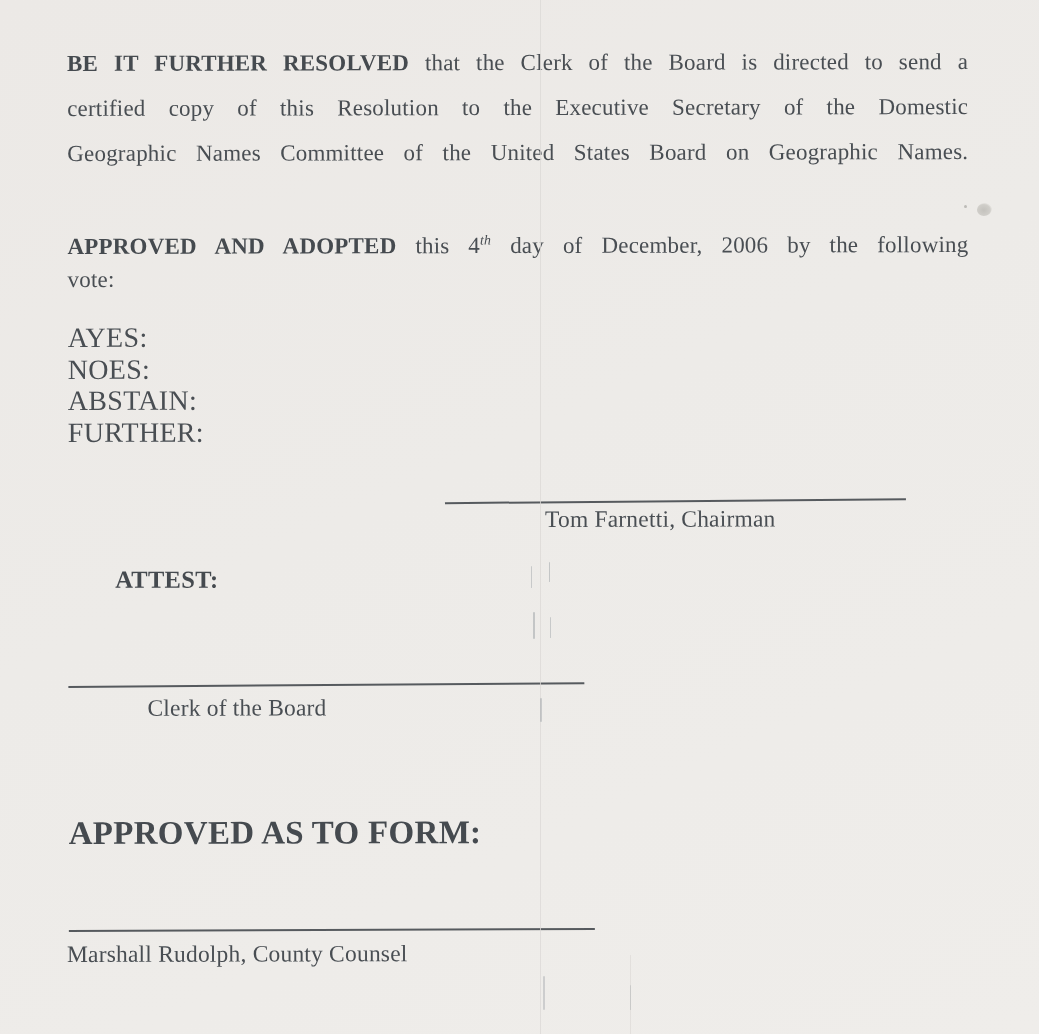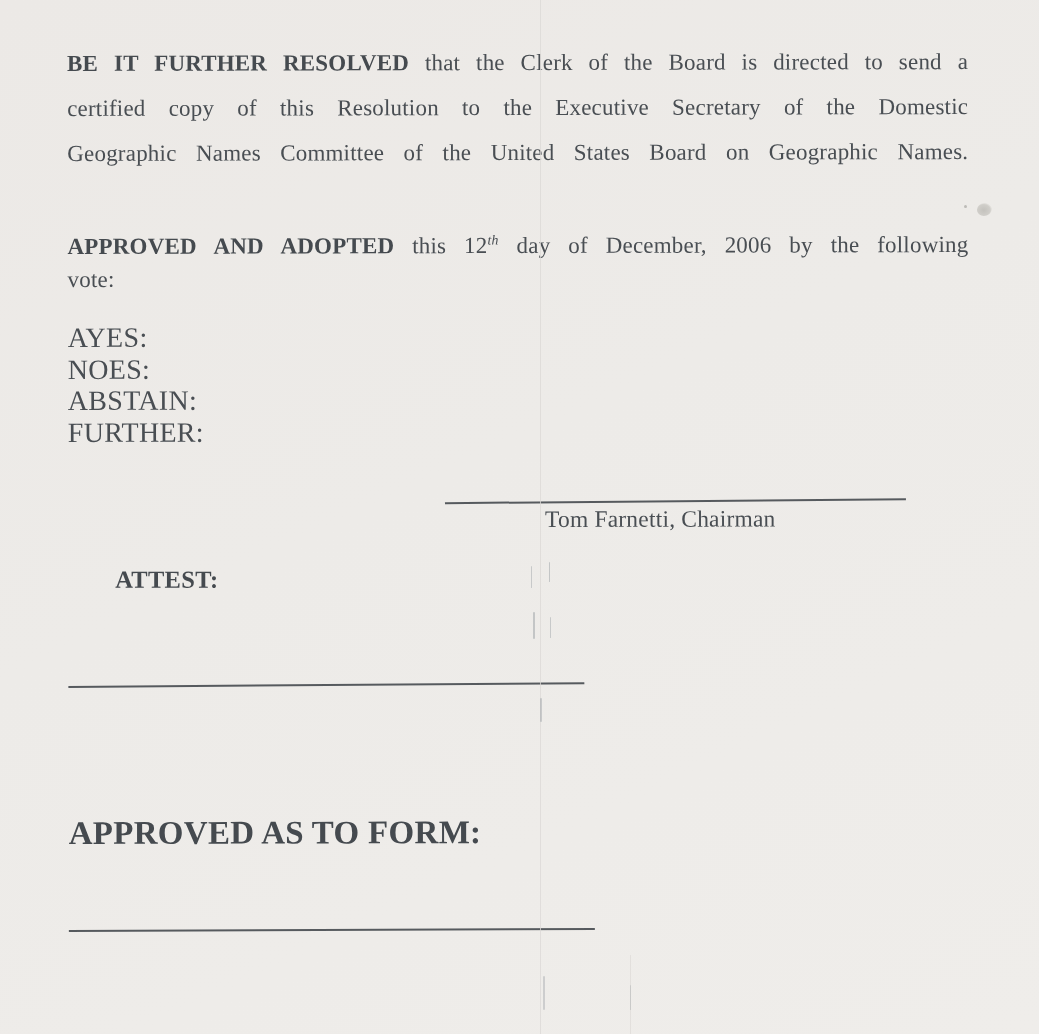--- a/index.html
+++ b/index.html
@@ -89,7 +89,7 @@
     </p>
 
     <p class="para adoption-clause">
-      <span class="jline"><b>APPROVED AND ADOPTED</b><span> this 12</span><sup>th</sup><span> day of December, 2006 by the following</span></span>
+      <span class="jline"><b>APPROVED AND ADOPTED</b><span> this 4</span><sup>th</sup><span> day of December, 2006 by the following</span></span>
       <span class="lastline">vote:</span>
     </p>
 

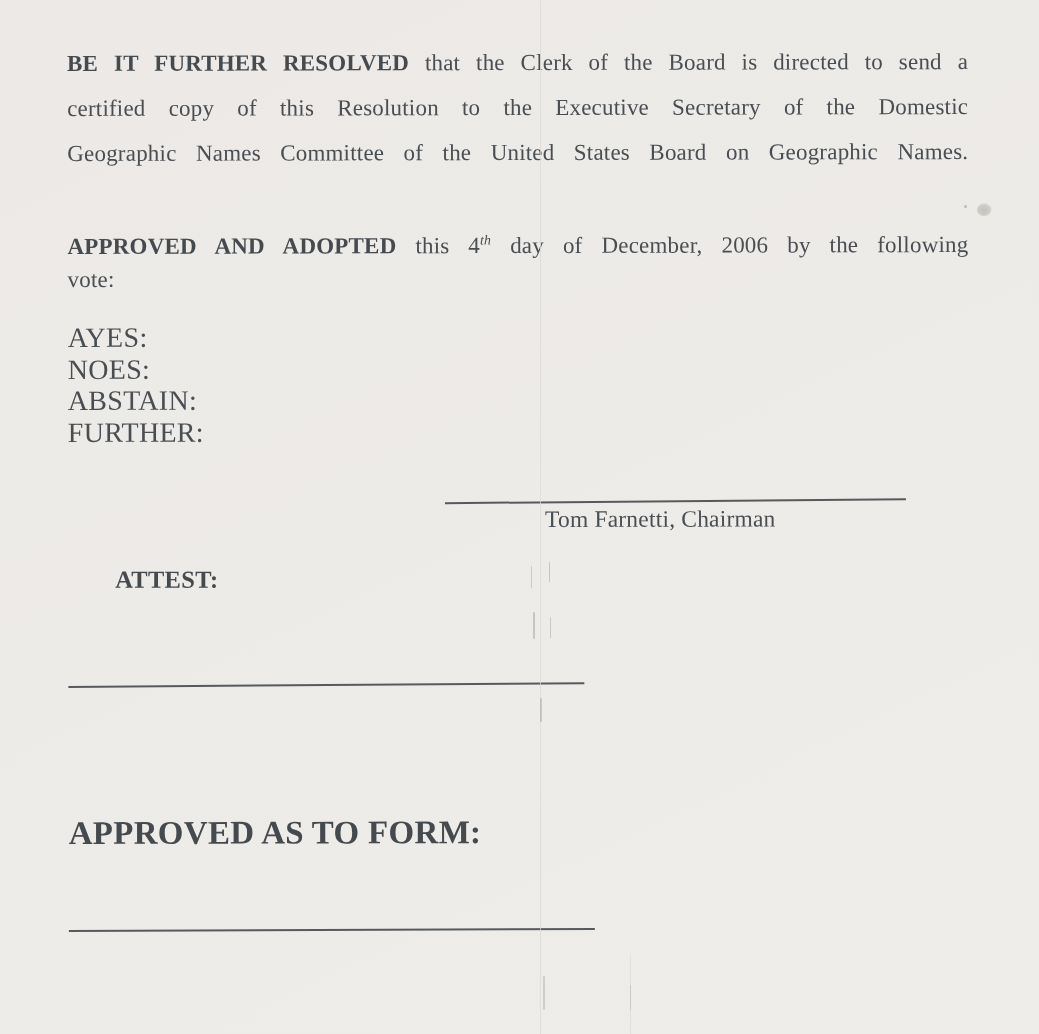--- a/index.html
+++ b/index.html
@@ -106,6 +106,7 @@
     <div class="heading attest">ATTEST:</div>
 
     <div class="sig-line clerk"></div>
+    <div class="sig-caption clerk">Clerk of the Board</div>
 
     <div class="heading approved-form">APPROVED AS TO FORM:</div>
 

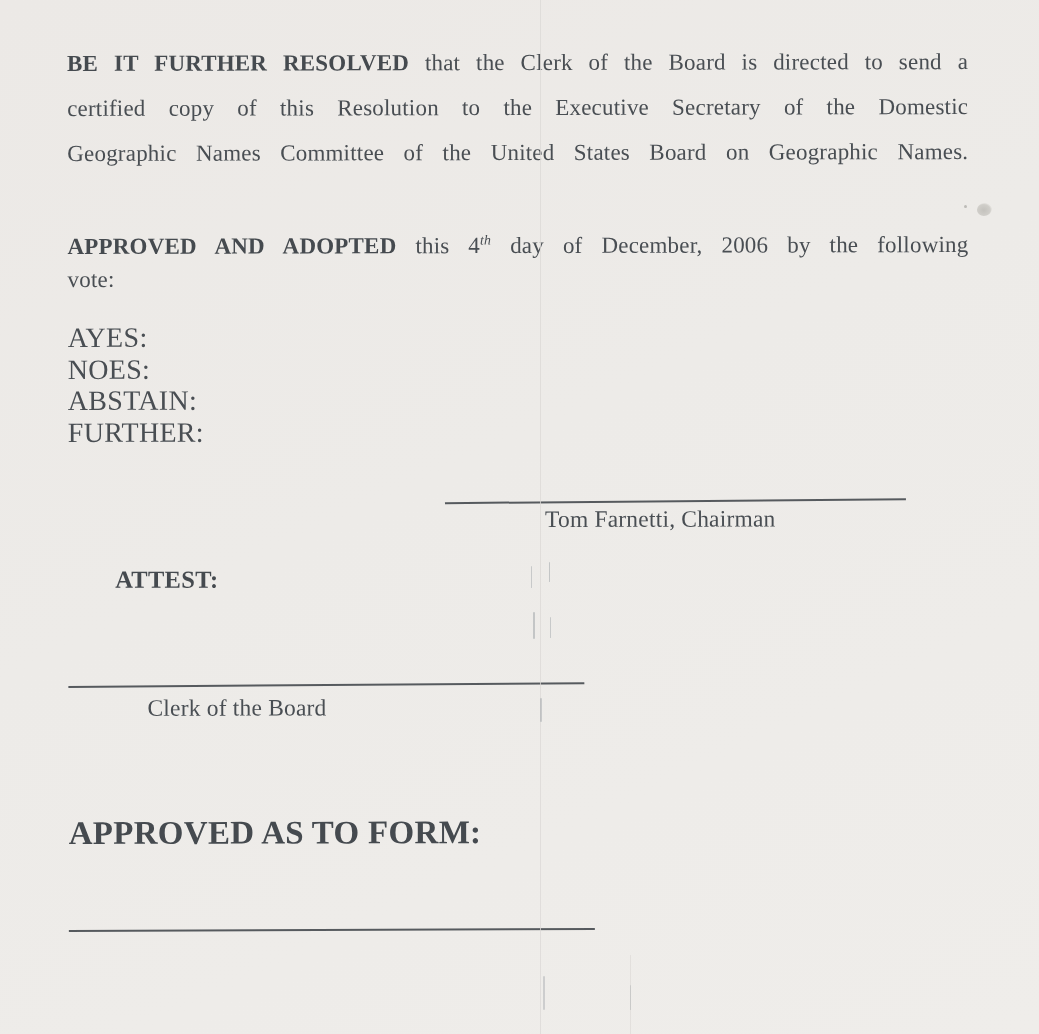--- a/index.html
+++ b/index.html
@@ -111,6 +111,7 @@
     <div class="heading approved-form">APPROVED AS TO FORM:</div>
 
     <div class="sig-line counsel"></div>
+    <div class="sig-caption counsel">Marshall Rudolph, County Counsel</div>
 
   </div>
 

